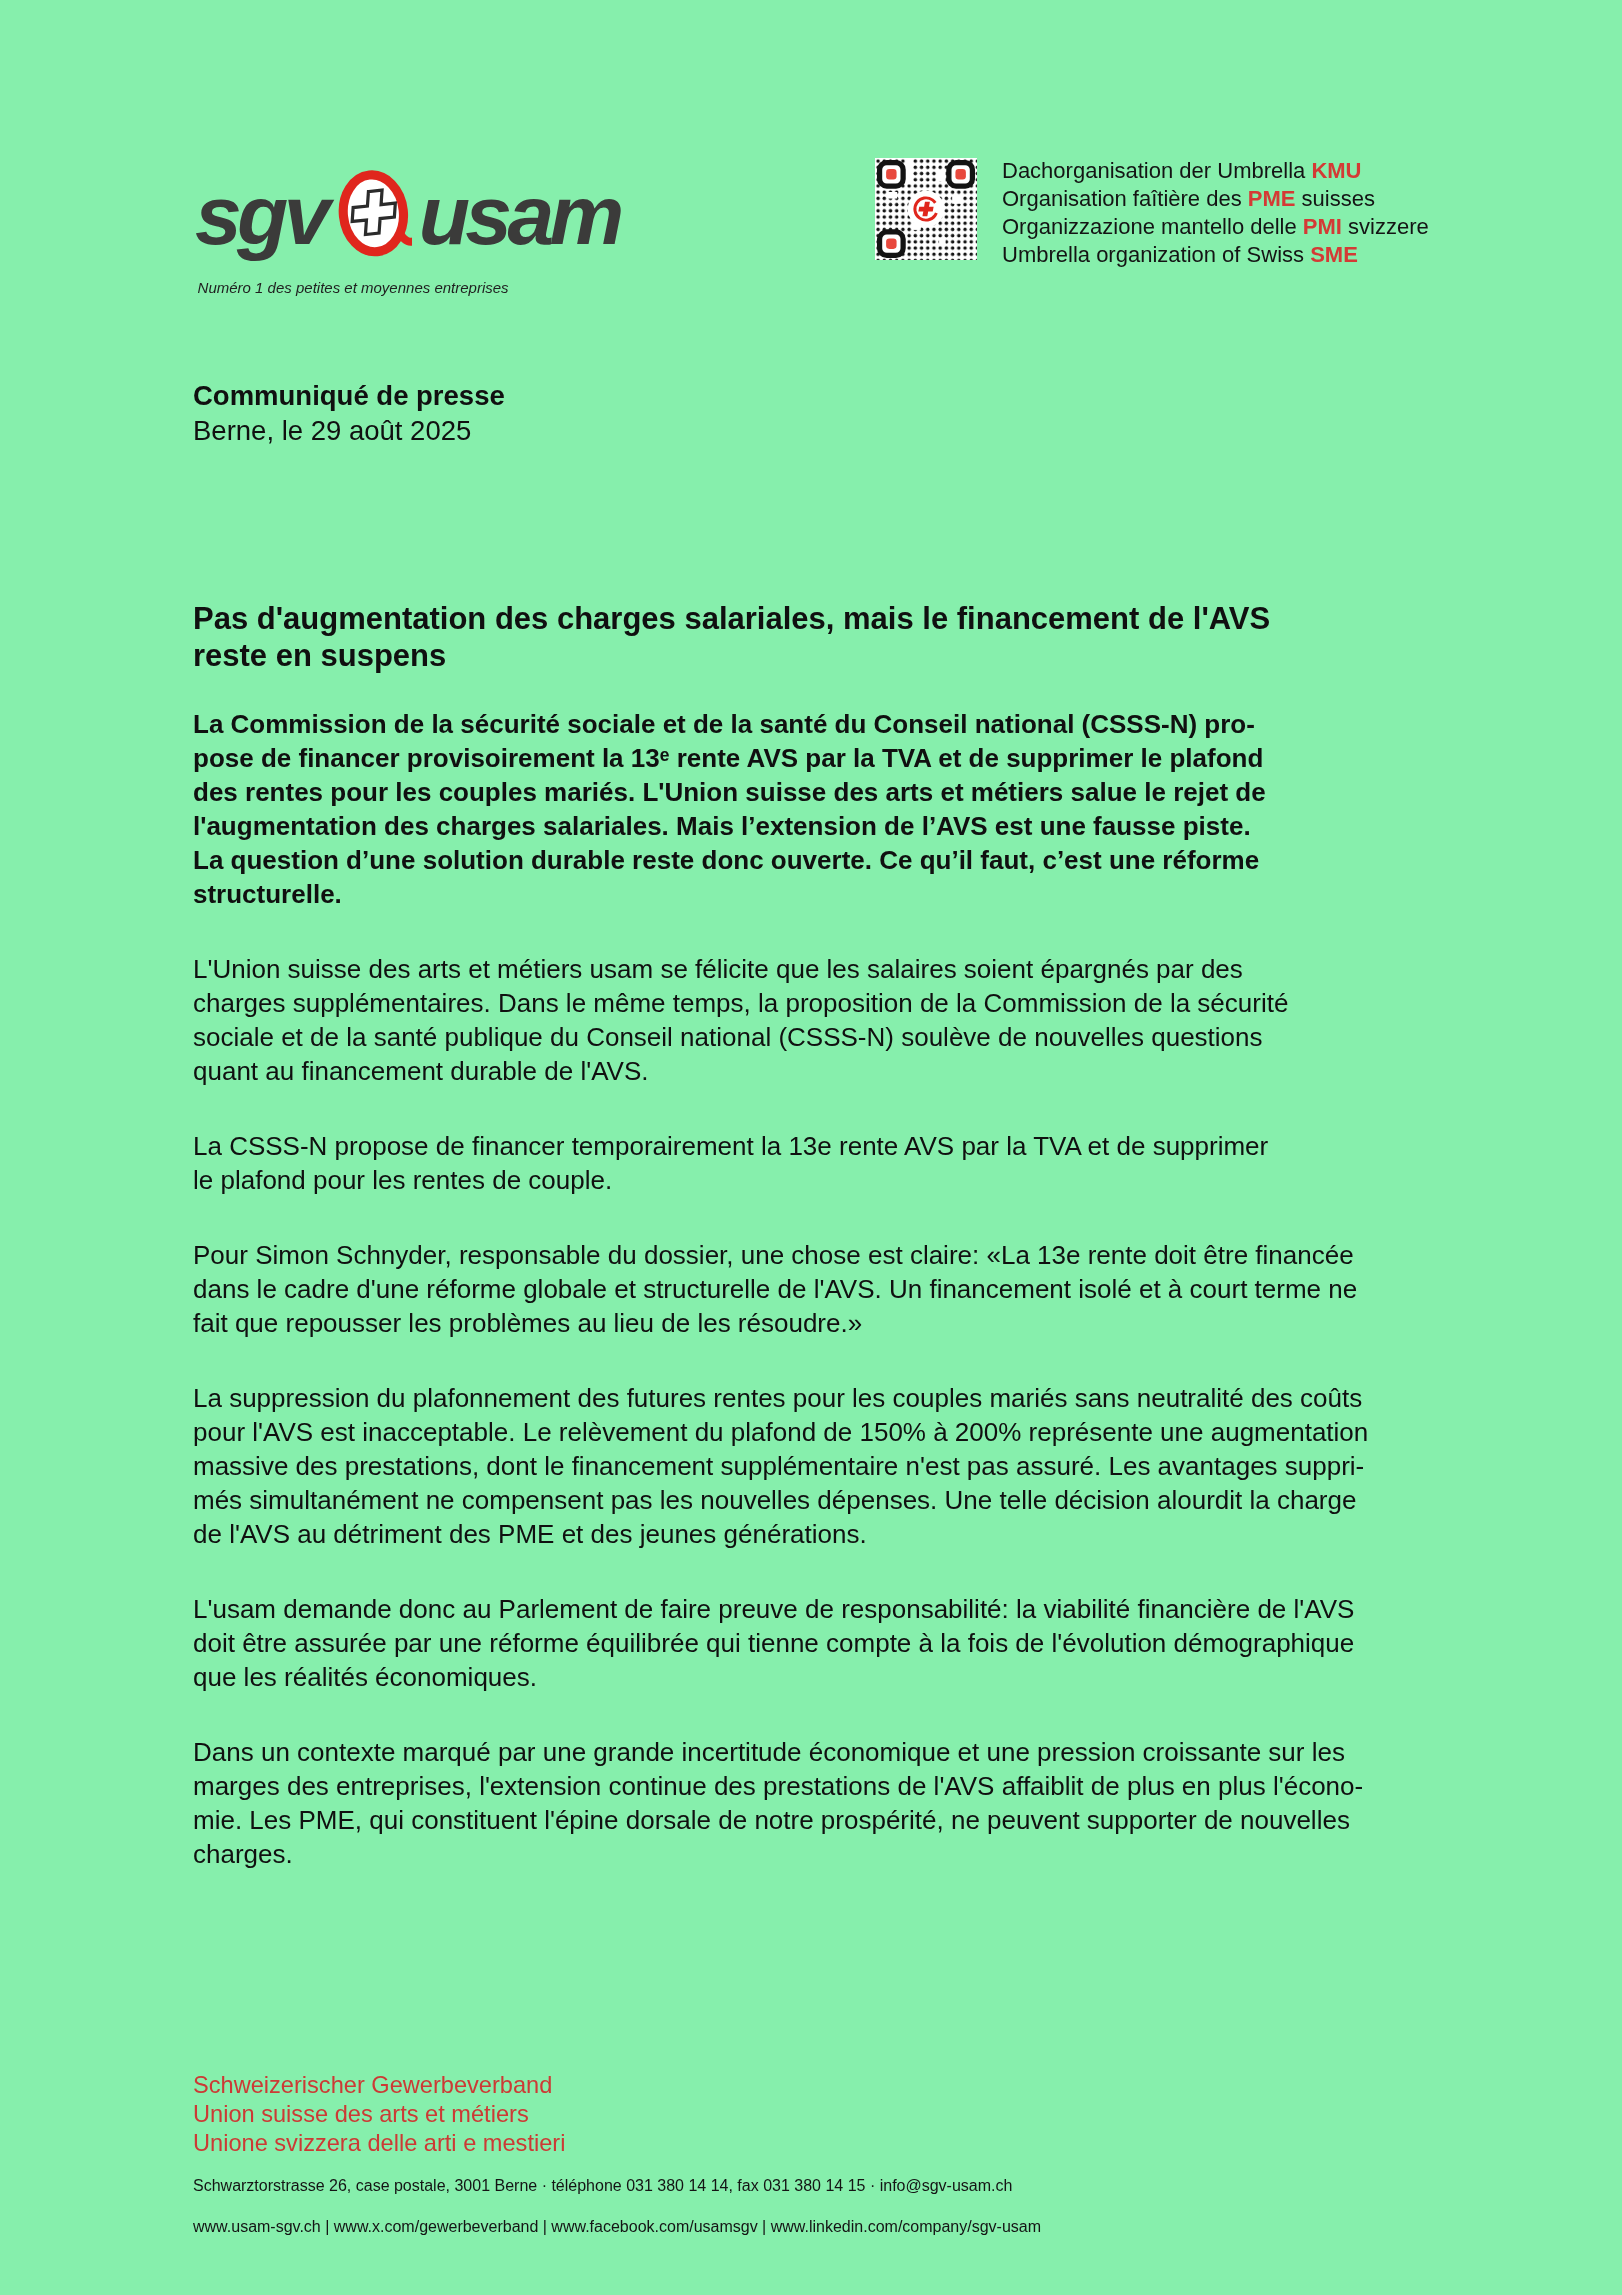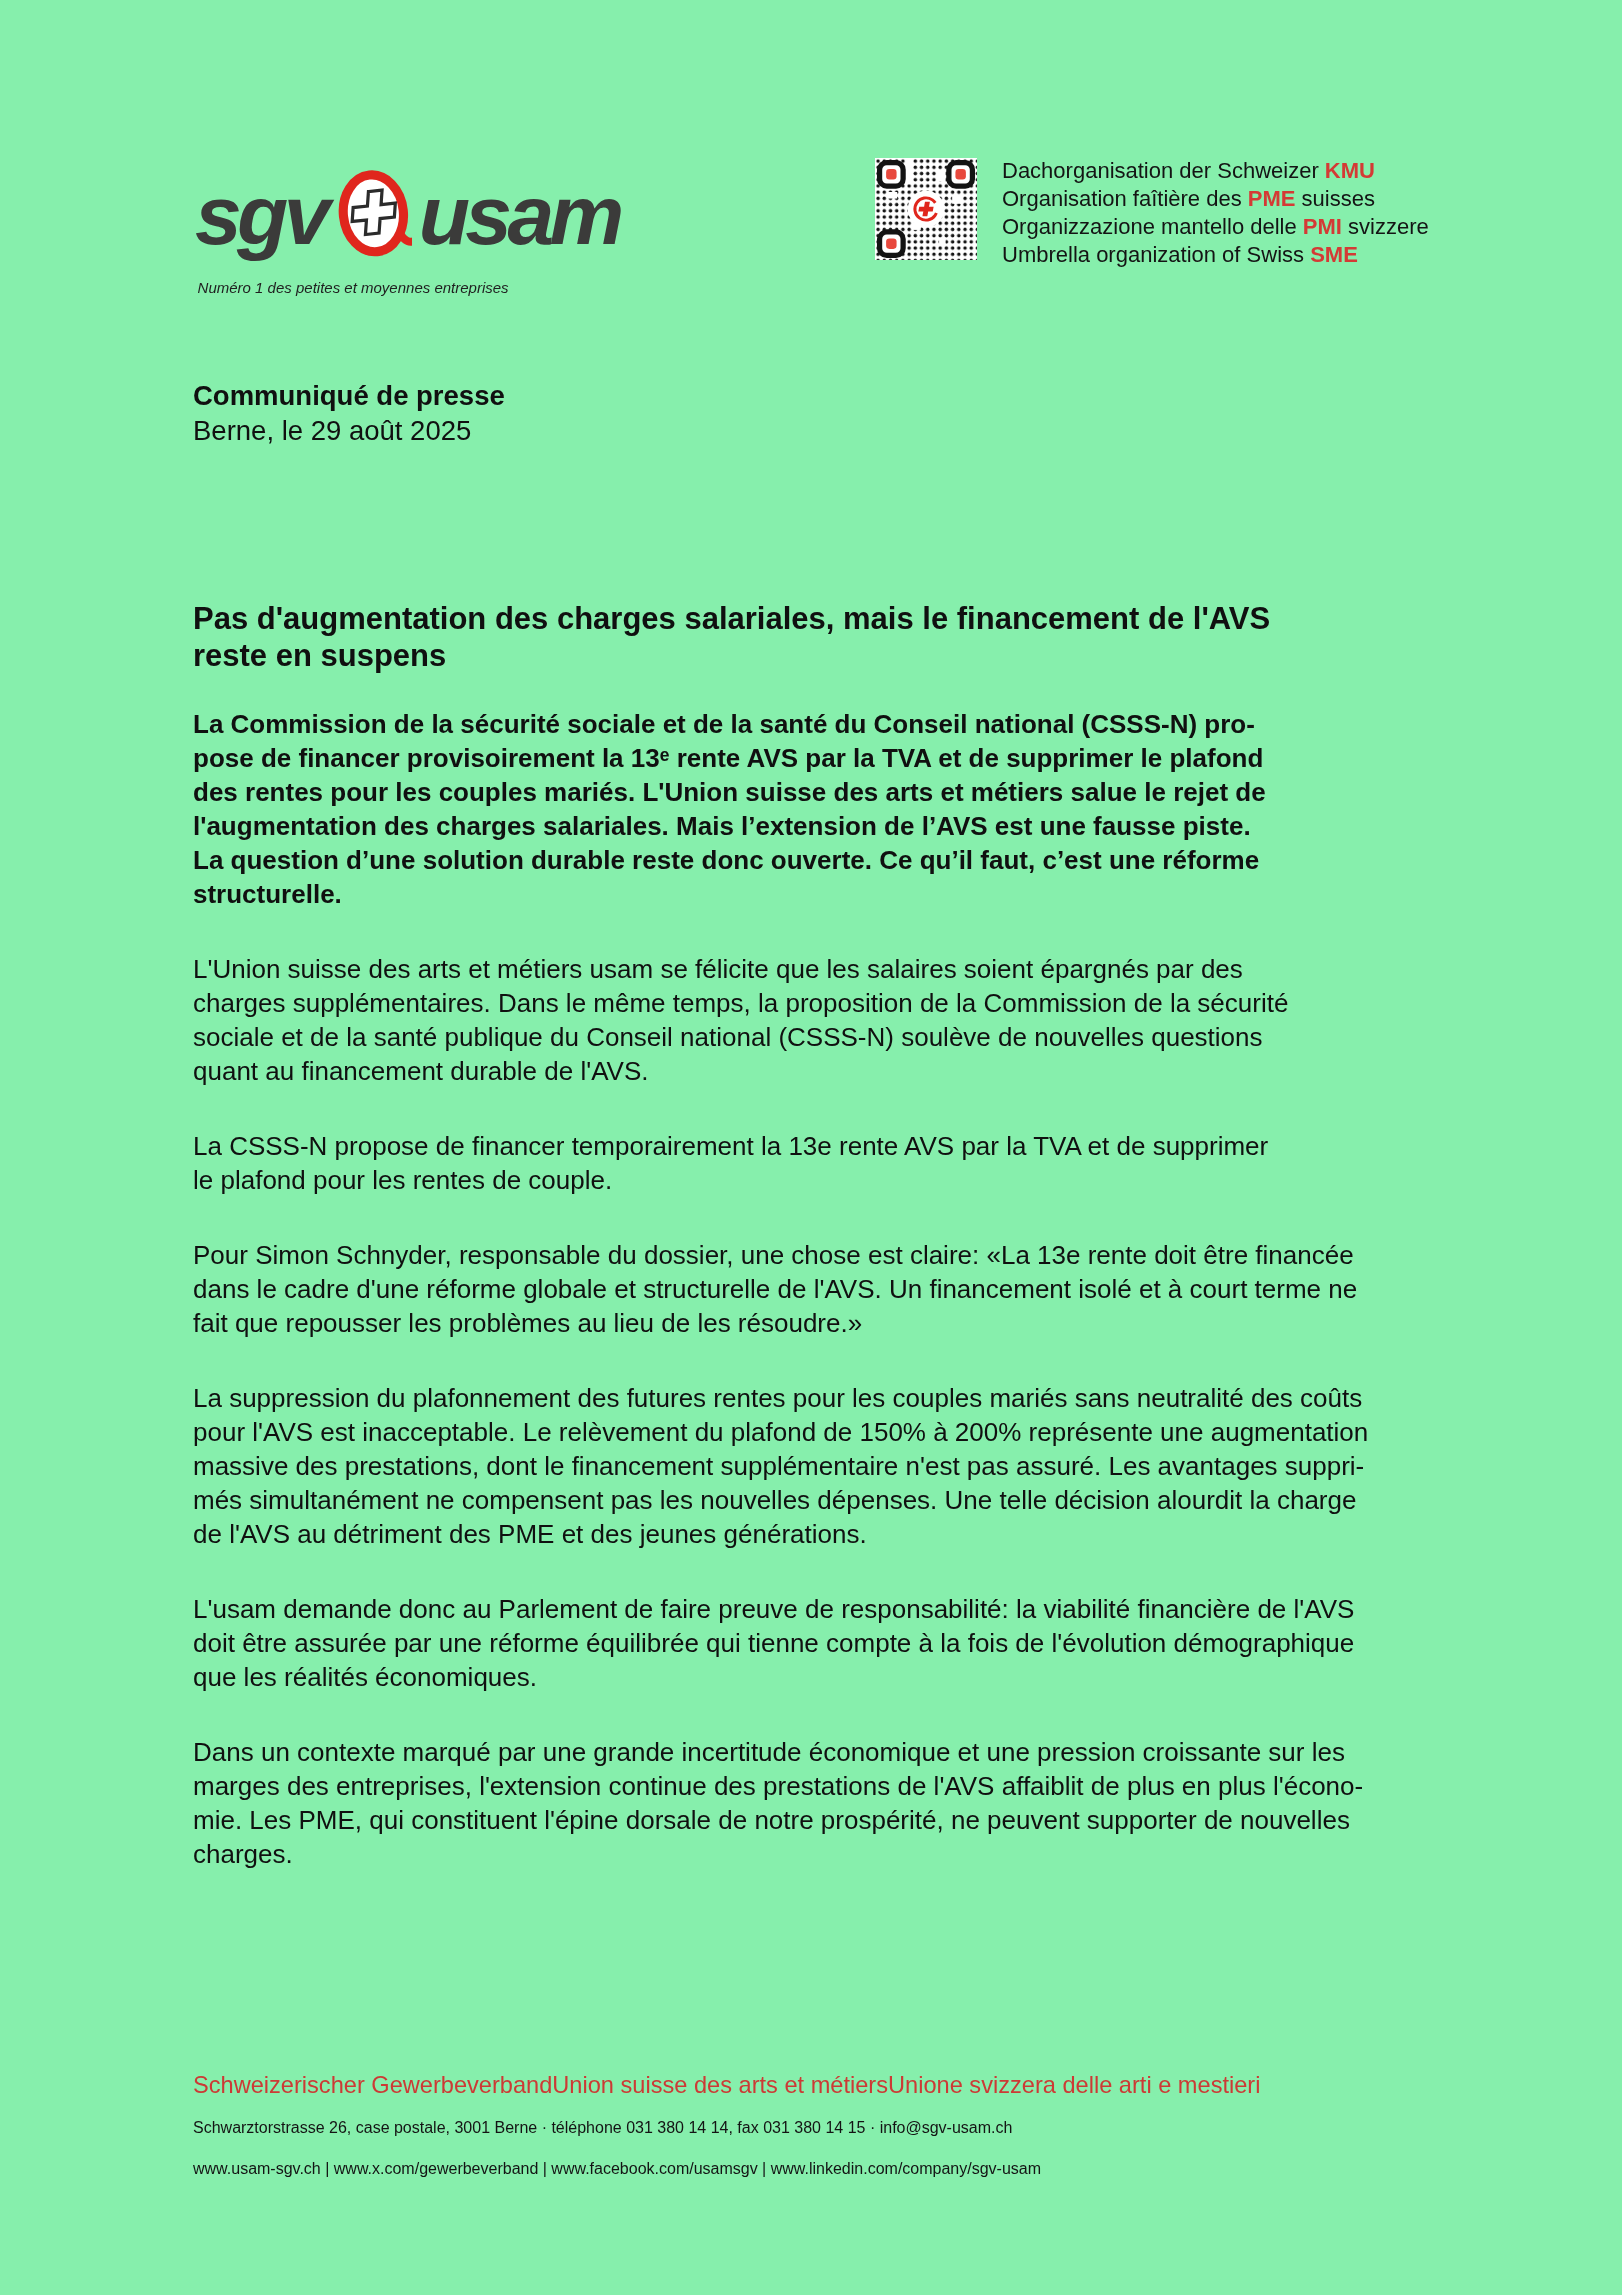--- a/index.html
+++ b/index.html
@@ -114,7 +114,7 @@
   </div>
 
   <div class="qr-caption">
-    <div><span>Dachorganisation der Schweizer </span><span class="red">KMU</span><span></span></div>
+    <div><span>Dachorganisation der Umbrella </span><span class="red">KMU</span><span></span></div>
     <div><span>Organisation faîtière des </span><span class="red">PME</span><span> suisses</span></div>
     <div><span>Organizzazione mantello delle </span><span class="red">PMI</span><span> svizzere</span></div>
     <div><span>Umbrella organization of Swiss </span><span class="red">SME</span><span></span></div>

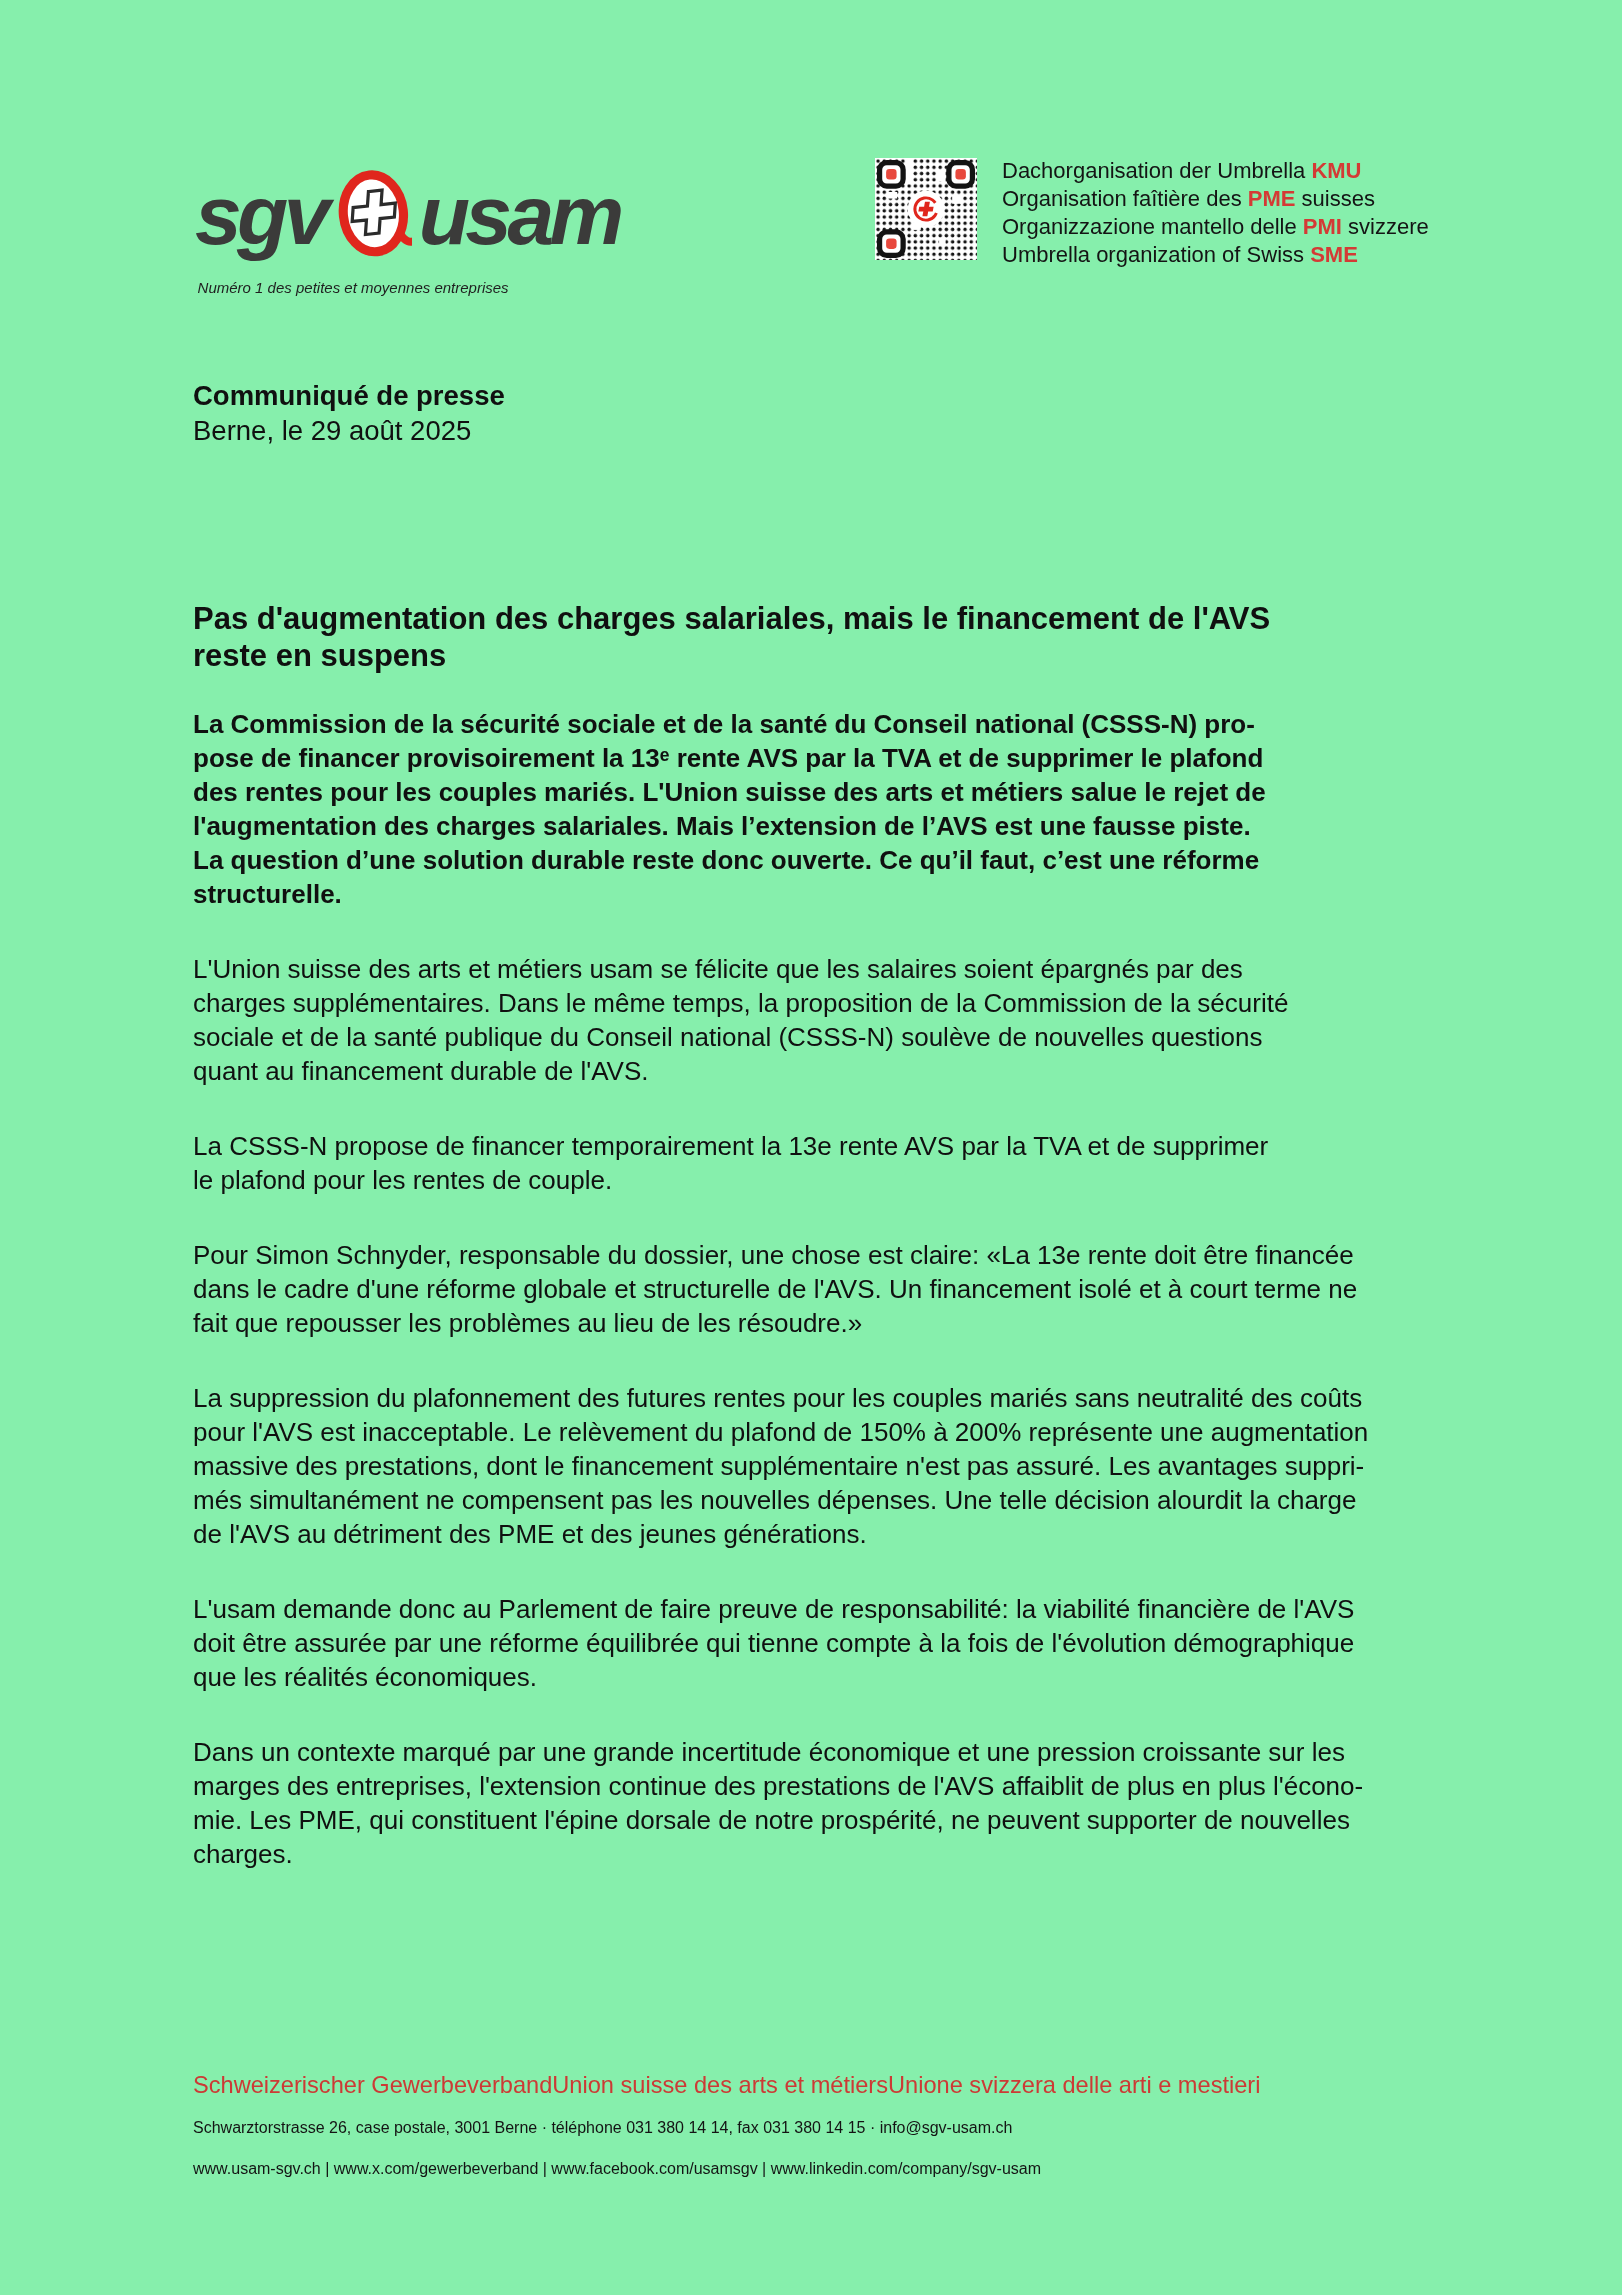--- a/index.html
+++ b/index.html
@@ -46,7 +46,7 @@
   .footer { position:absolute; left:193px; top:2071px; width:1247px; }
   .footer-orgs {
     display:flex; justify-content:flex-start;
-    color:#cc3a35; font-size:23.6px; line-height:29px;
+    color:#cc3a35; font-size:23.6px; line-height:29px;flex-direction:column;
   }
   .footer-contact, .footer-links {
     text-align:left; font-size:16px; line-height:26px; color:#141414; margin-top:15px;

